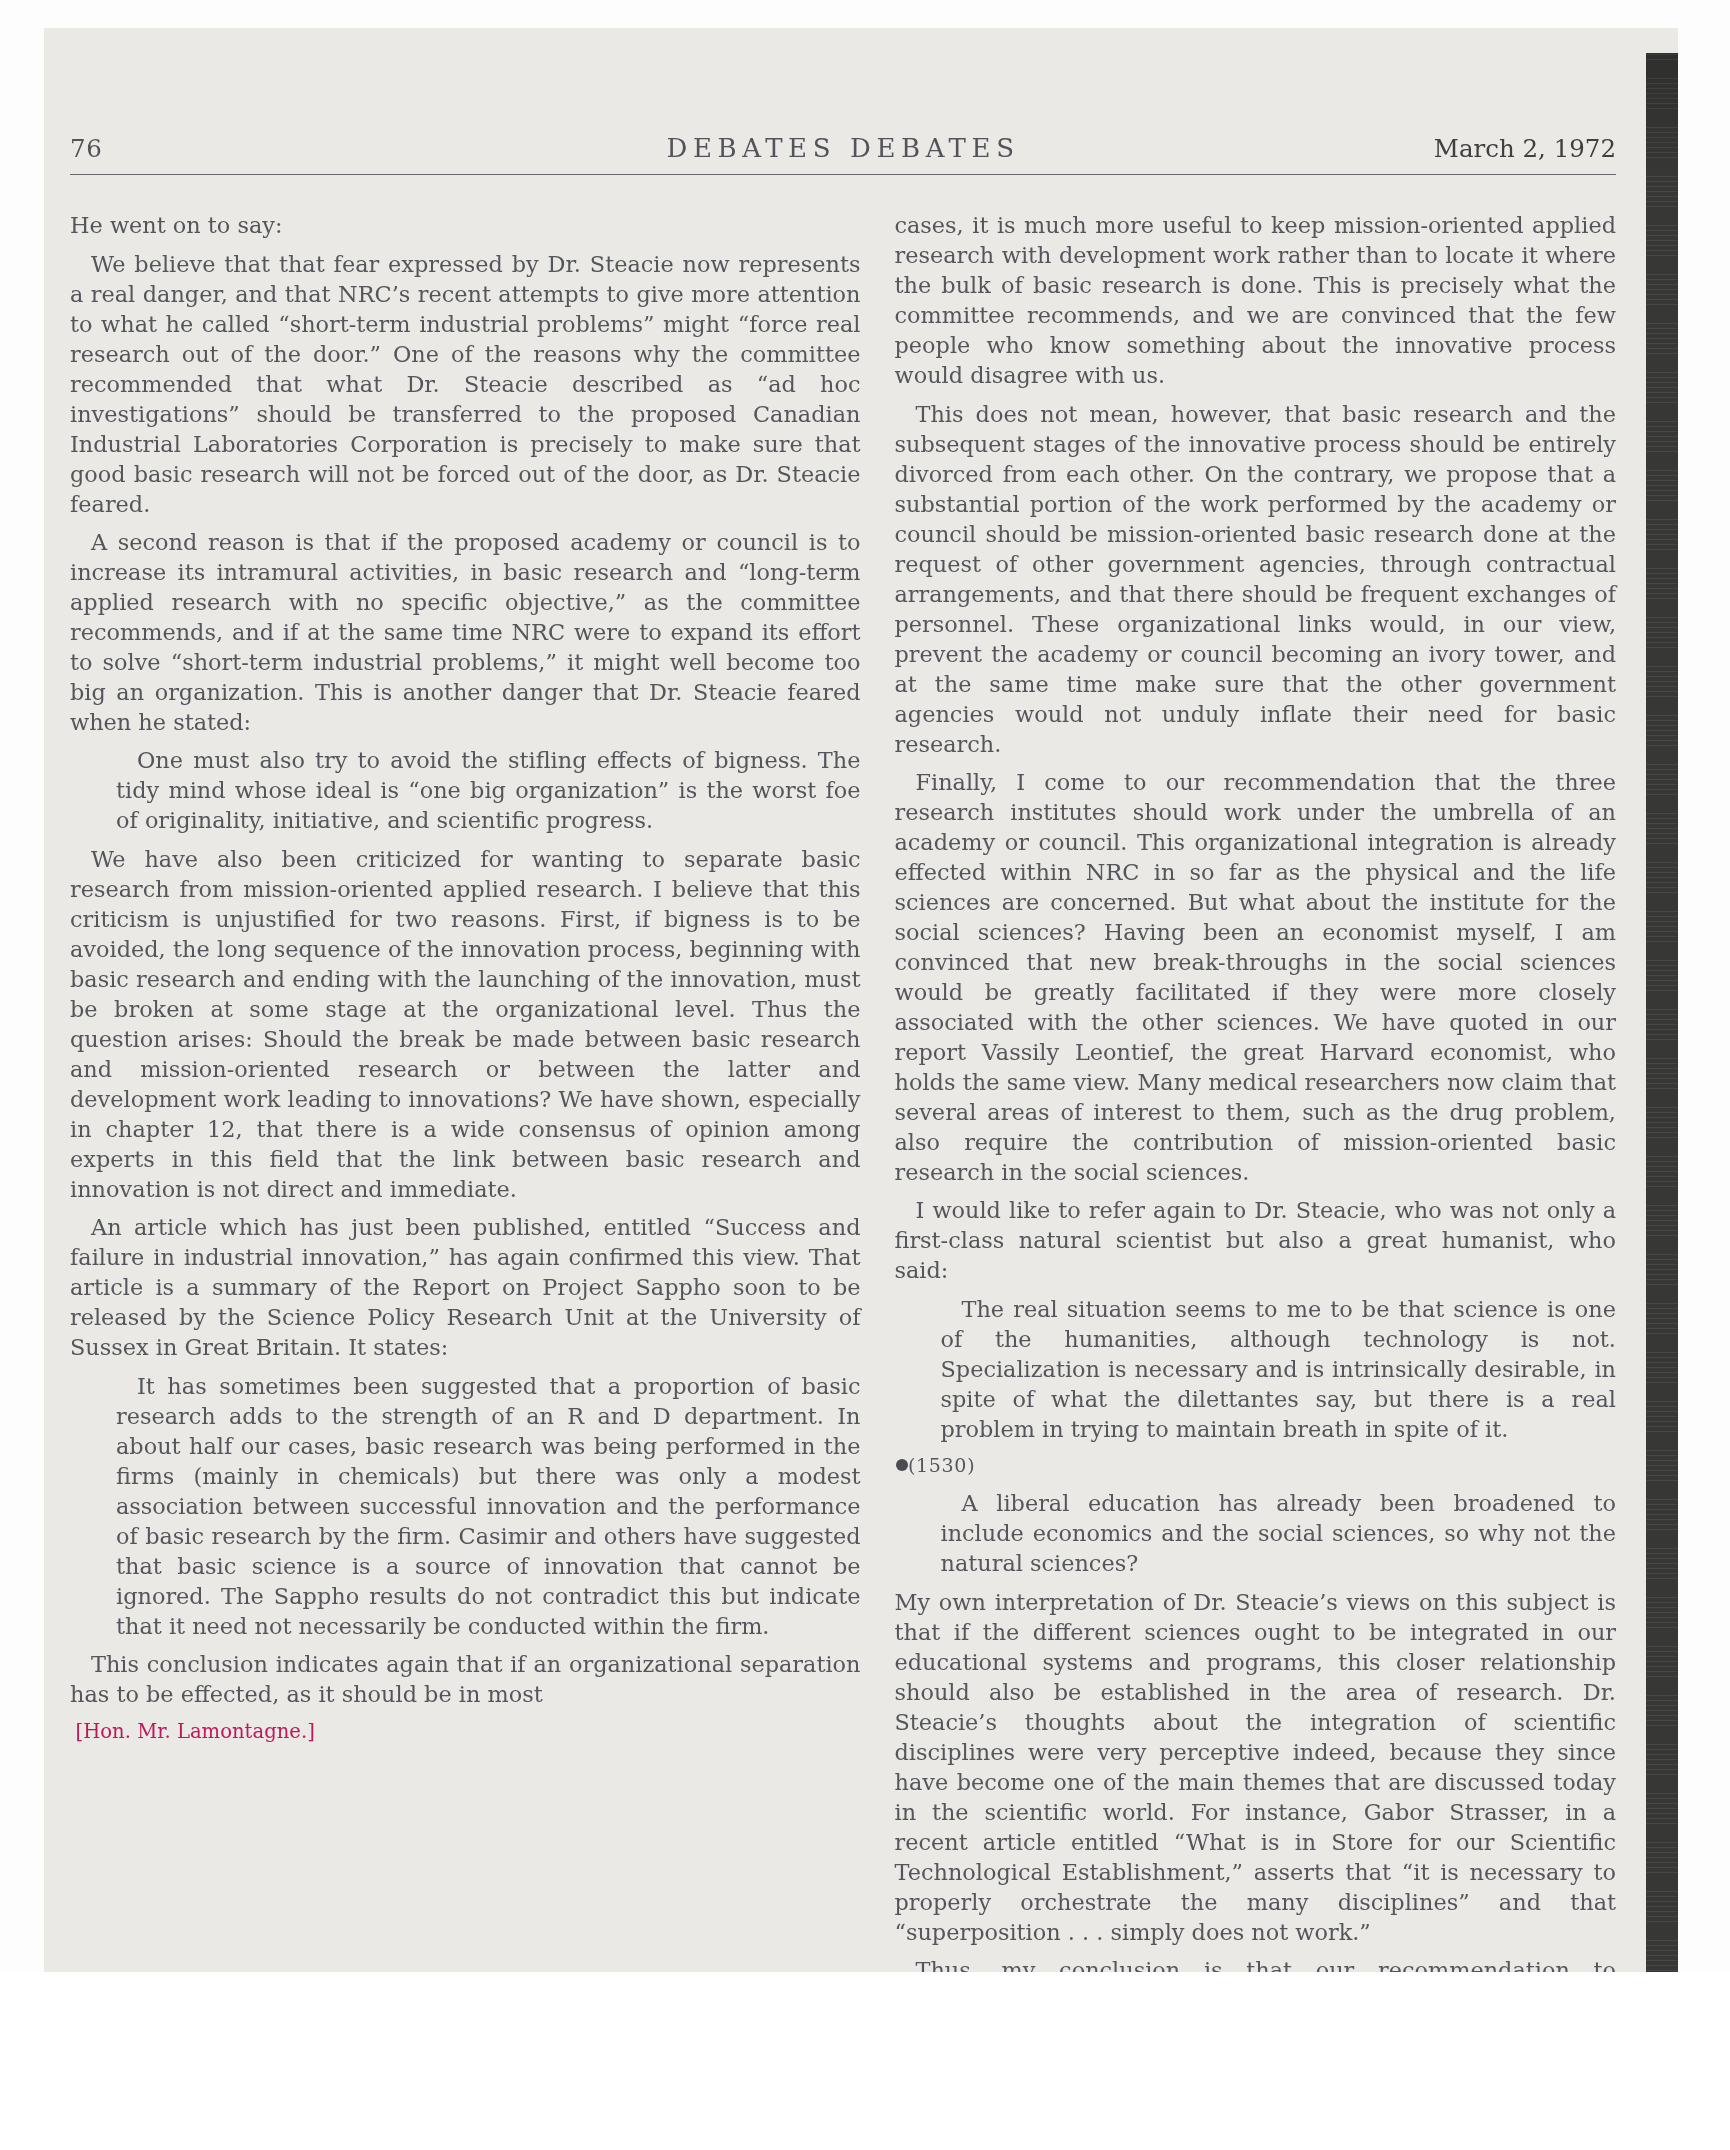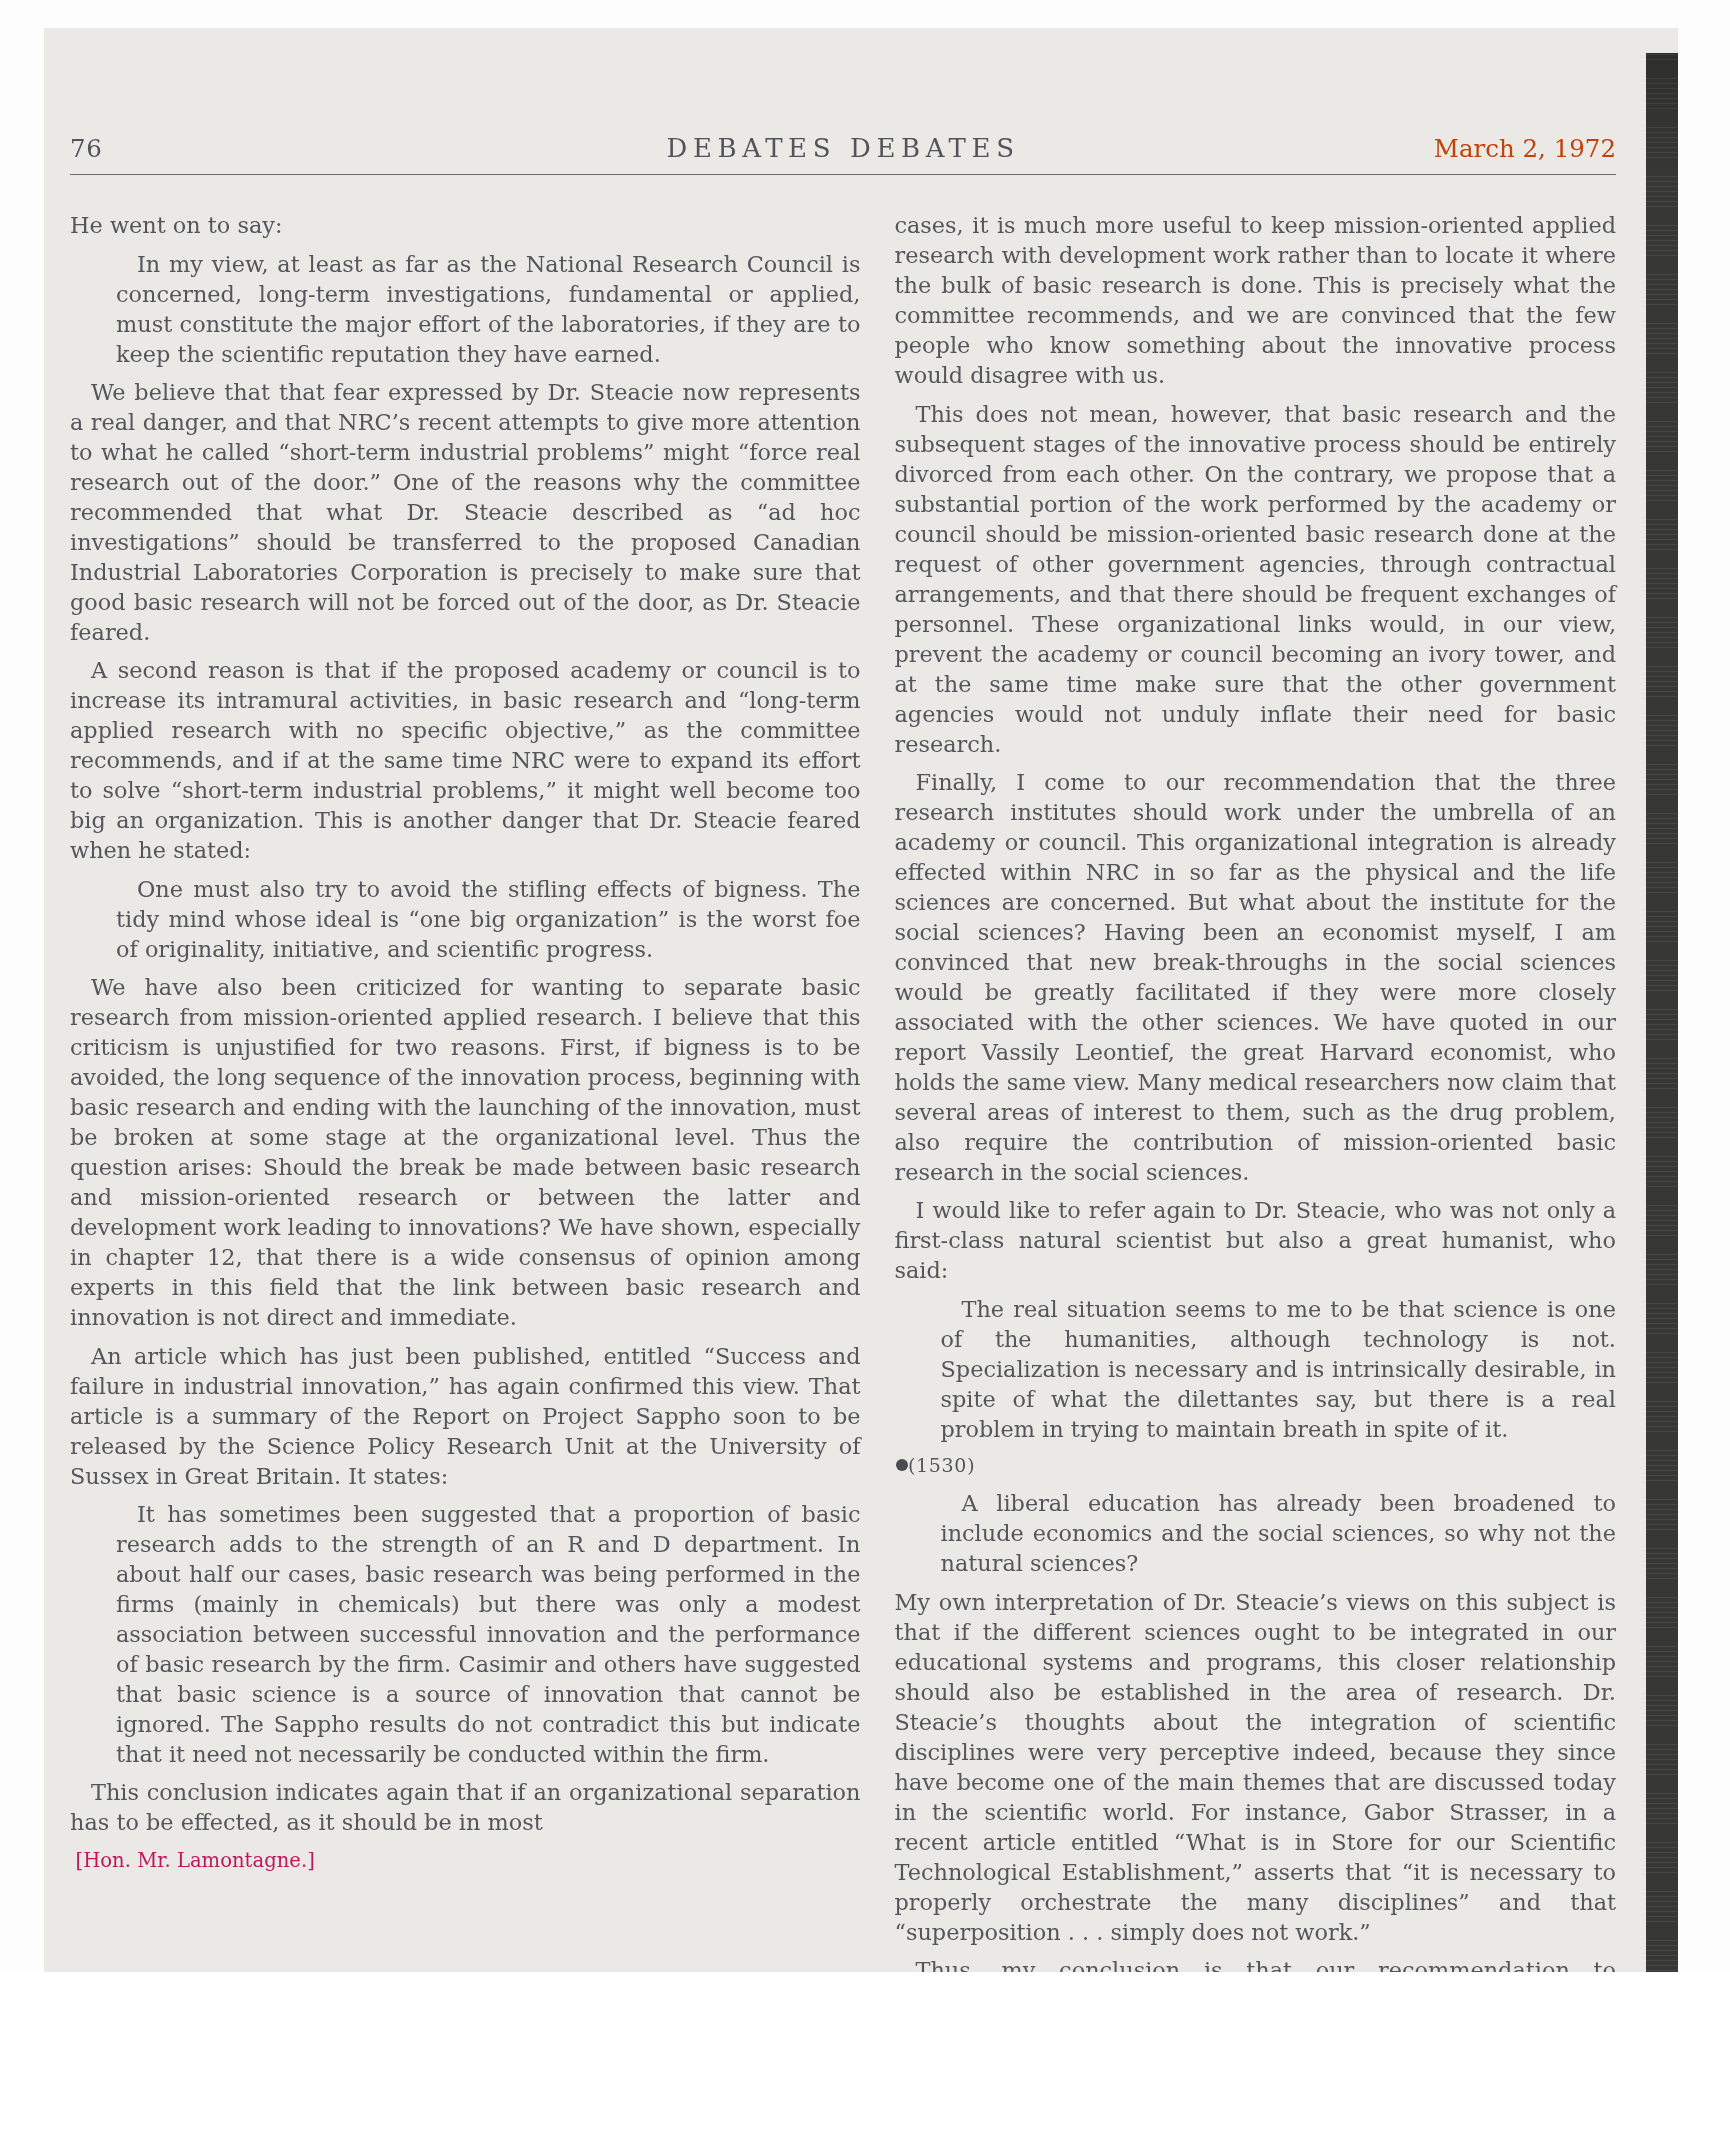--- a/index.html
+++ b/index.html
@@ -67,7 +67,7 @@
   }
   .header-date {
     font-size: 24.5px;
-    color: #c2410c;
+    color: #404040;
   }
   .columns {
     display: flex;

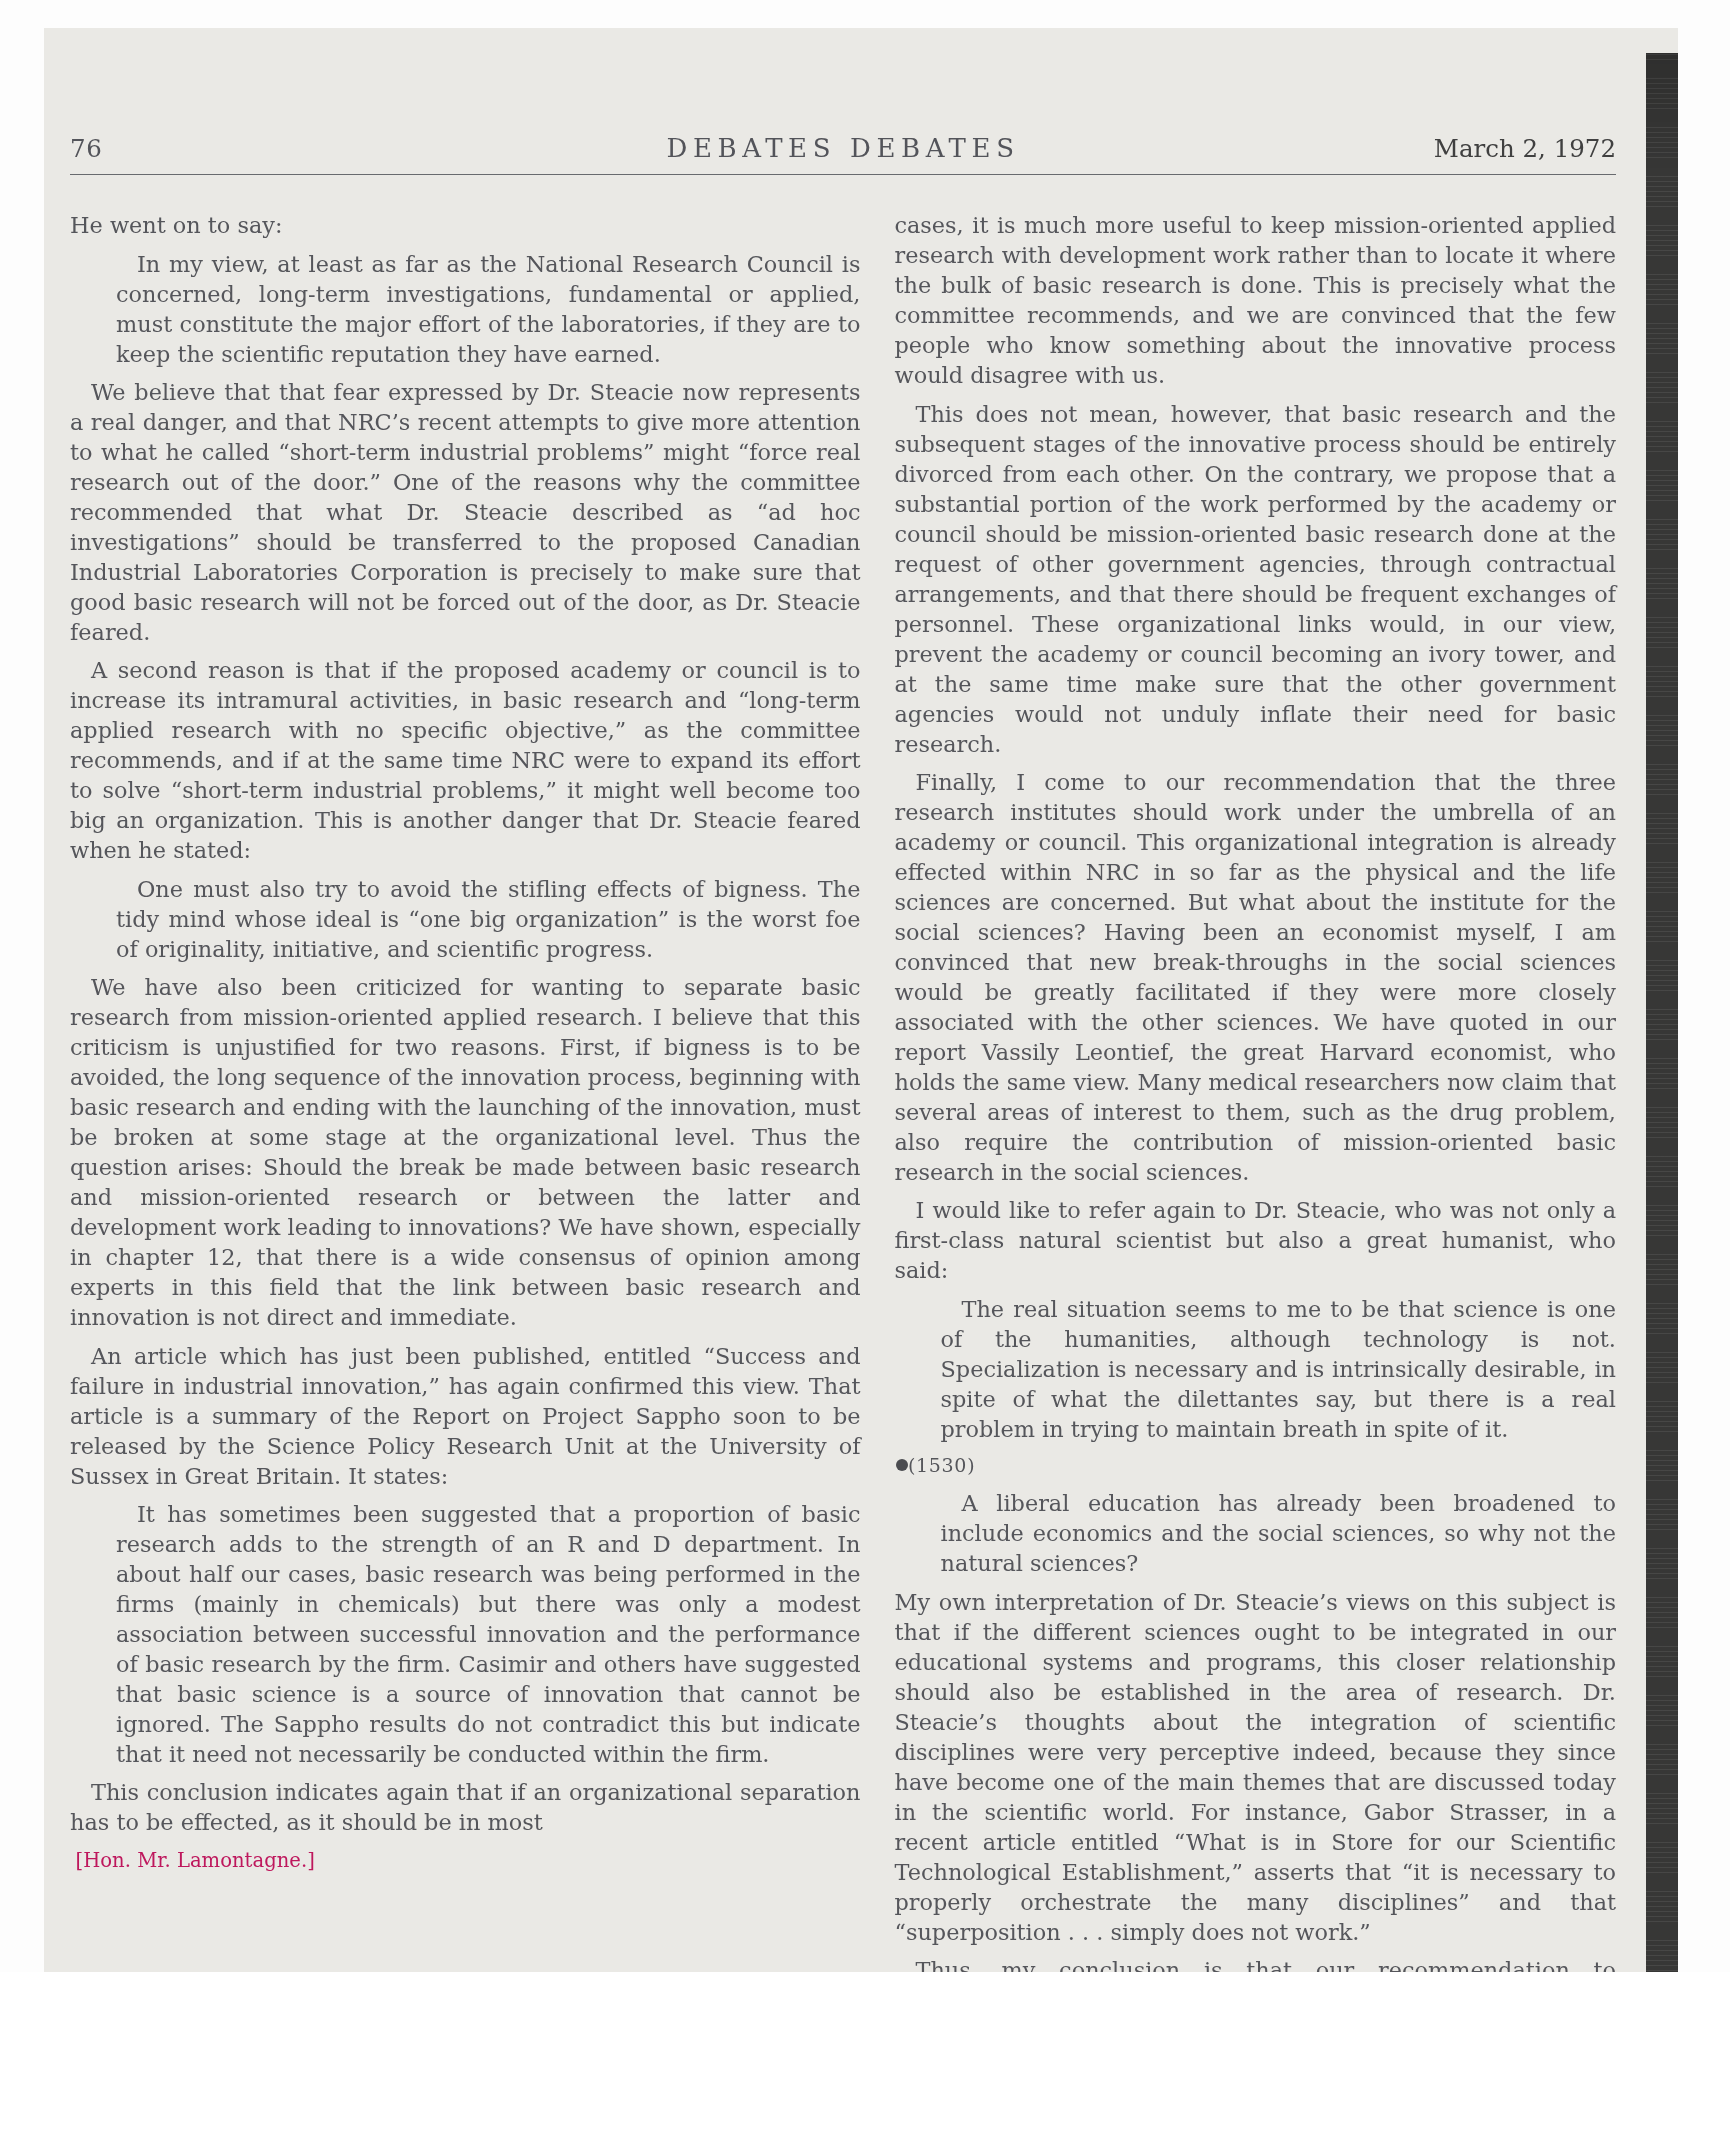--- a/index.html
+++ b/index.html
@@ -140,7 +140,6 @@
 
         <div class="col-left">
           <p class="para lead">He went on to say:</p>
-          <p class="quote">In my view, at least as far as the National Research Council is concerned, long-term investigations, fundamental or applied, must constitute the major effort of the laboratories, if they are to keep the scientific reputation they have earned.</p>
           <p class="para indent">We believe that that fear expressed by Dr. Steacie now represents a real danger, and that NRC’s recent attempts to give more attention to what he called “short-term industrial problems” might “force real research out of the door.” One of the reasons why the committee recommended that what Dr. Steacie described as “ad hoc investigations” should be transferred to the proposed Canadian Industrial Laboratories Corporation is precisely to make sure that good basic research will not be forced out of the door, as Dr. Steacie feared.</p>
           <p class="para indent">A second reason is that if the proposed academy or council is to increase its intramural activities, in basic research and “long-term applied research with no specific objective,” as the committee recommends, and if at the same time NRC were to expand its effort to solve “short-term industrial problems,” it might well become too big an organization. This is another danger that Dr. Steacie feared when he stated:</p>
           <p class="quote">One must also try to avoid the stifling effects of bigness. The tidy mind whose ideal is “one big organization” is the worst foe of originality, initiative, and scientific progress.</p>

